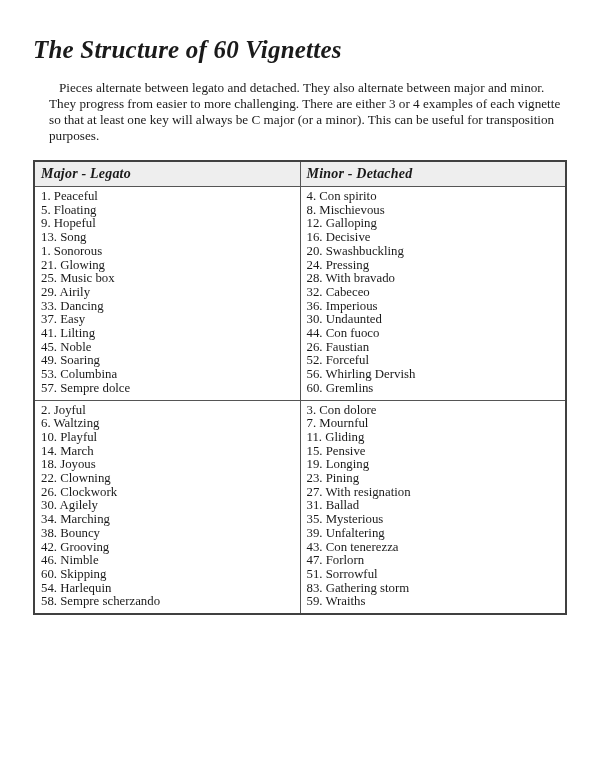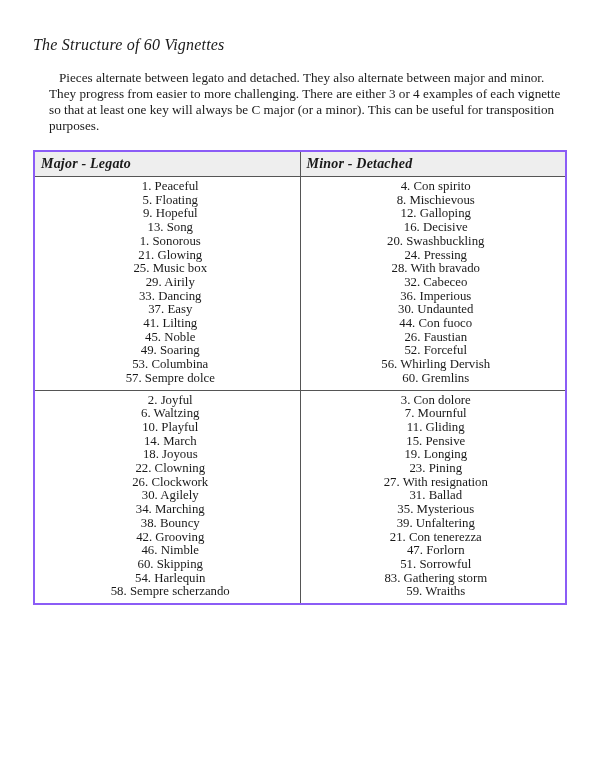--- a/index.html
+++ b/index.html
@@ -19,8 +19,8 @@
     color: #1a1a1a;
   }
   .page-title {
-    font-size: 16px;
-    font-weight: normal;
+    font-size: 25px;
+    font-weight: bold;
     font-style: italic;
     margin: 0 0 16px 0;
     letter-spacing: 0.2px;

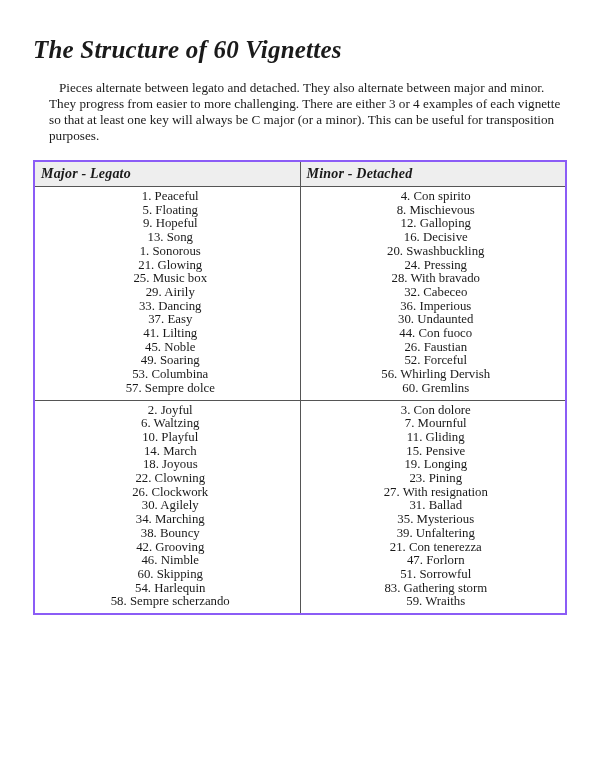--- a/index.html
+++ b/index.html
@@ -43,7 +43,7 @@
     vertical-align: top;
   }
   .vignettes-table {
-    border: 2px solid #8b5cf6;
+    border: 2px solid #404040;
   }
   .vignettes-table th {
     background: #eeeeee;

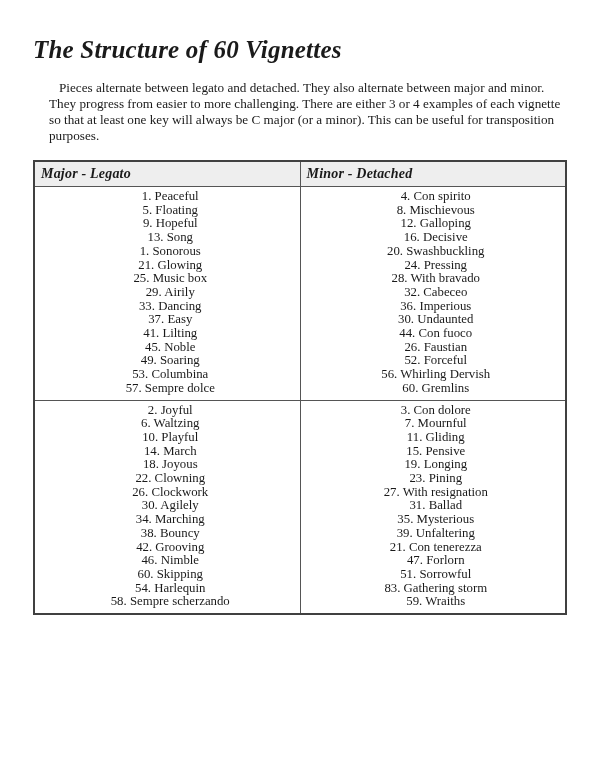--- a/index.html
+++ b/index.html
@@ -55,8 +55,7 @@
     letter-spacing: 0.2px;
   }
   .vignettes-table td {
-    padding: 3px 6px 4px 12px;
-    text-align: center;
+    padding: 3px 6px 4px 6px;
   }
   .vignette-item {
     font-size: 12.8px;

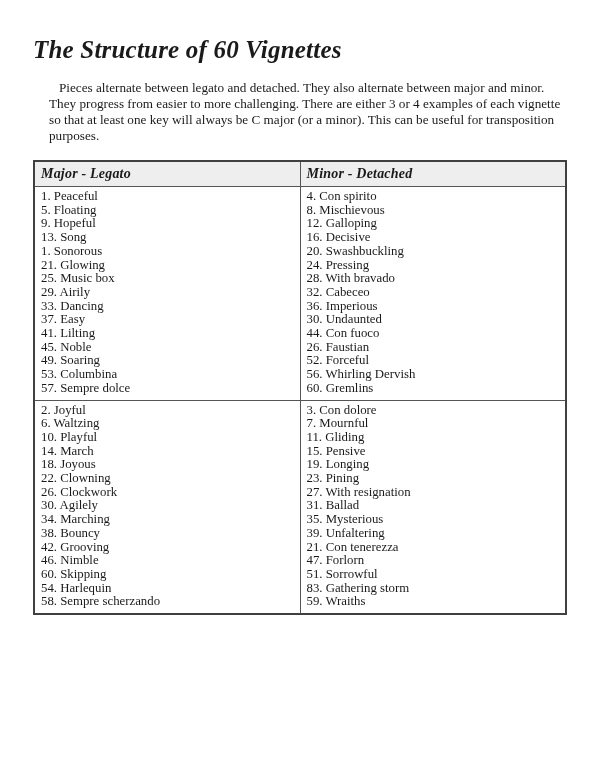--- a/index.html
+++ b/index.html
@@ -149,7 +149,7 @@
               <div class="vignette-item">31. Ballad</div>
               <div class="vignette-item">35. Mysterious</div>
               <div class="vignette-item">39. Unfaltering</div>
-              <div class="vignette-item">21. Con tenerezza</div>
+              <div class="vignette-item">43. Con tenerezza</div>
               <div class="vignette-item">47. Forlorn</div>
               <div class="vignette-item">51. Sorrowful</div>
               <div class="vignette-item">83. Gathering storm</div>

